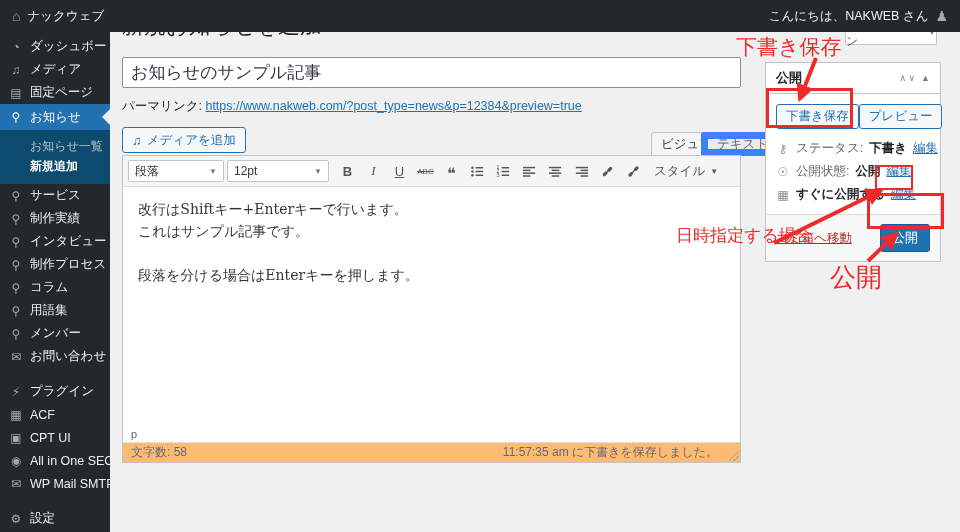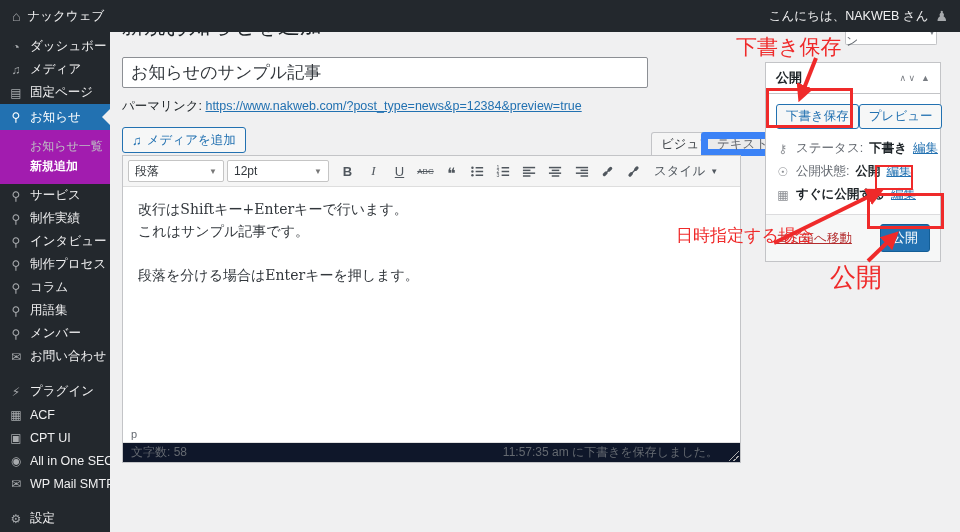--- a/index.html
+++ b/index.html
@@ -39,7 +39,7 @@
     color:#646970; font-size:12px; display:flex; align-items:center; justify-content:center; gap:5px; cursor:pointer; }
   #screen-options .caret { font-size:8px; color:#787c82; }
   
-  #title-input { position:absolute; left:122px; top:57px; width:526px; height:31px;
+  #title-input { position:absolute; left:122px; top:57px; width:619px; height:31px;
     border:1px solid #8c8f94; border-radius:2px; padding:3px 8px; font-size:17px;
     color:#32373c; background:#fff; font-family:"Liberation Sans",sans-serif; }
   #permalink { position:absolute; left:122px; top:98px; font-size:12.5px; color:#1d2327; }

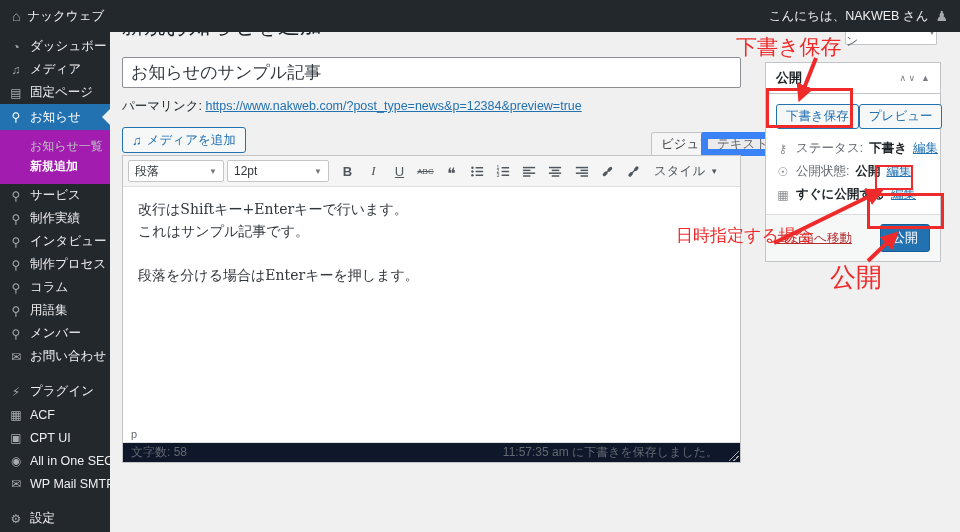--- a/index.html
+++ b/index.html
@@ -27,7 +27,7 @@
   .menu-item.active:after { content:""; position:absolute; right:0; top:50%;
     margin-top:-8px; border-top:8px solid transparent; border-bottom:8px solid transparent;
     border-right:8px solid #f0f0f1; }
-  .submenu { background:#a21caf; padding:6px 0 8px; }
+  .submenu { background:#0c4a6e; padding:6px 0 8px; }
   .submenu .sub-item { height:20px; display:flex; align-items:center;
     padding-left:30px; font-size:12px; color:#bec2c4; cursor:pointer; }
   .submenu .sub-item.current { color:#fff; font-weight:bold; }

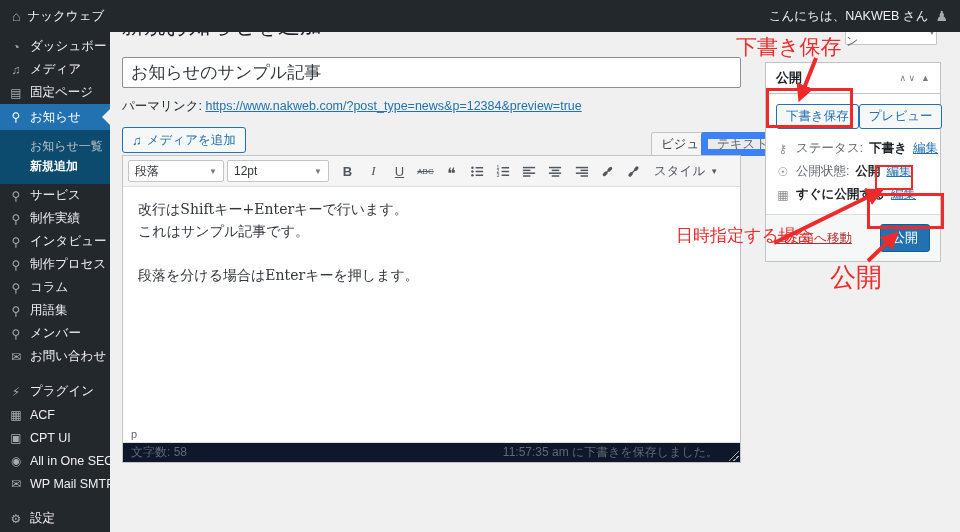--- a/index.html
+++ b/index.html
@@ -77,7 +77,7 @@
     font-size:14px; color:#32373c; line-height:22px; cursor:text; }
   .para-gap { margin-top:22px; }
   #mce-path { flex:0 0 15px; font-size:11px; color:#646970; padding:1px 8px; background:#fff; }
-  #mce-status { flex:0 0 20px; background:#0f172a; border-top:1px solid #e0e0e0;
+  #mce-status { flex:0 0 20px; background:#fdba74; border-top:1px solid #e0e0e0;
     display:flex; align-items:center; justify-content:space-between; font-size:12px;
     color:#646970; padding:0 8px; position:relative; }
   #resize-grip { position:absolute; right:1px; bottom:1px; width:12px; height:12px; cursor:nwse-resize;

